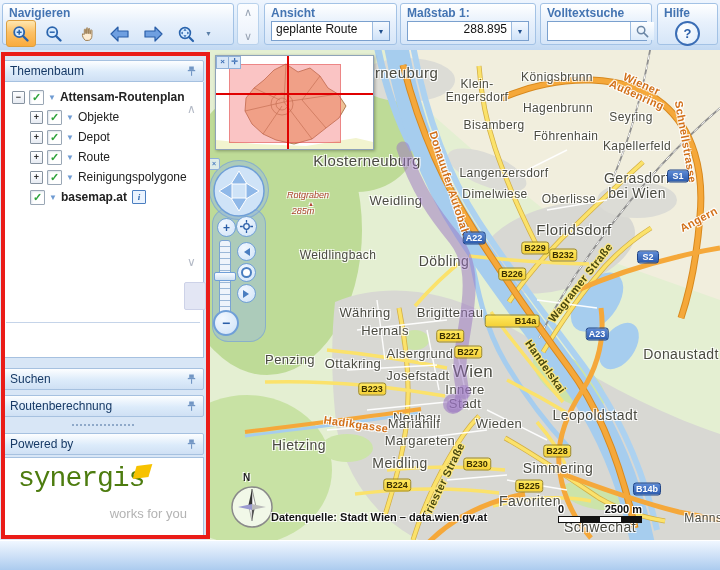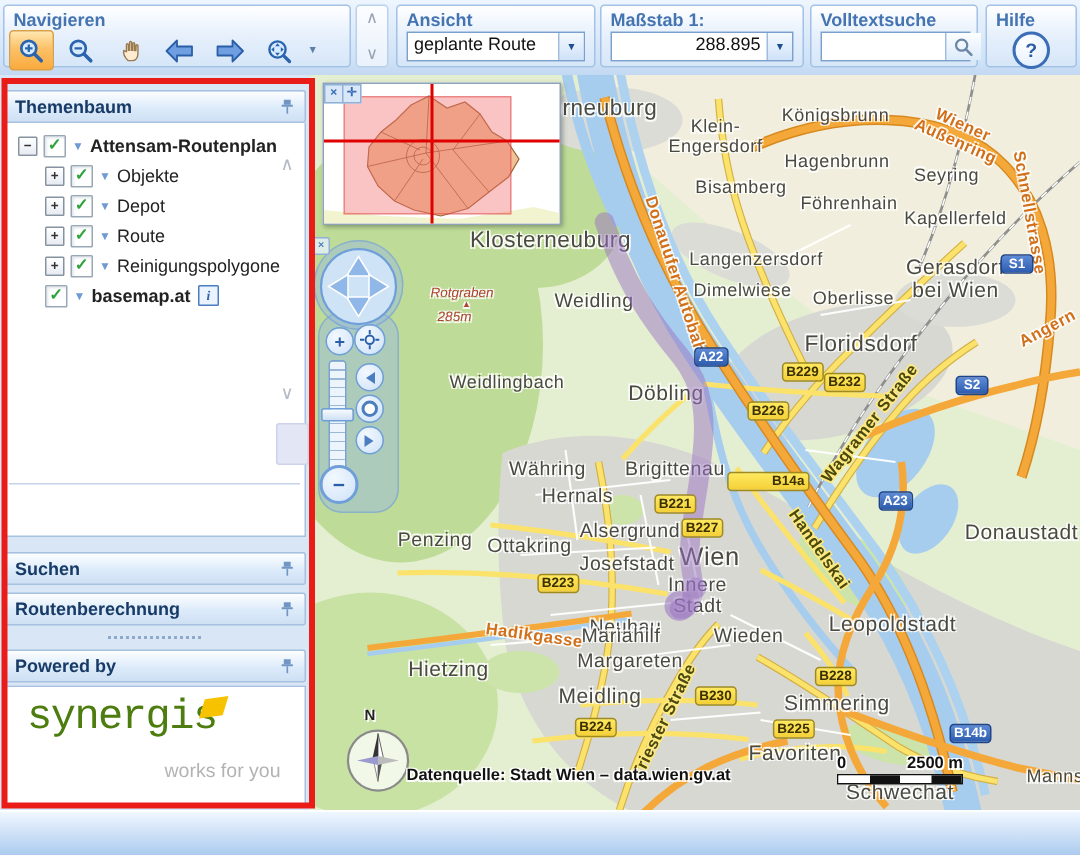--- a/index.html
+++ b/index.html
@@ -37,7 +37,7 @@
   #sidebar-bg{position:absolute;left:0;top:50px;width:207px;height:490px;background:#d8e6f6;}
   .p-head{position:absolute;left:3px;width:201px;height:22px;border:1px solid #a6c1e0;border-radius:2px;
           background:linear-gradient(#fdfeff,#dcebfa 55%,#cfe0f4);box-sizing:border-box;
-          display:flex;align-items:center;padding:0 6px;font-size:12px;font-weight:bold;color:#173a66;justify-content:flex-end;}
+          display:flex;align-items:center;padding:0 6px;font-size:12px;font-weight:normal;color:#173a66;justify-content:flex-end;}
   .p-head .pin{margin-left:auto;display:flex;}
   #tree-box{position:absolute;left:3px;top:82px;width:201px;height:276px;background:#fff;
             border:1px solid #a6c1e0;border-top:none;box-sizing:border-box;}

